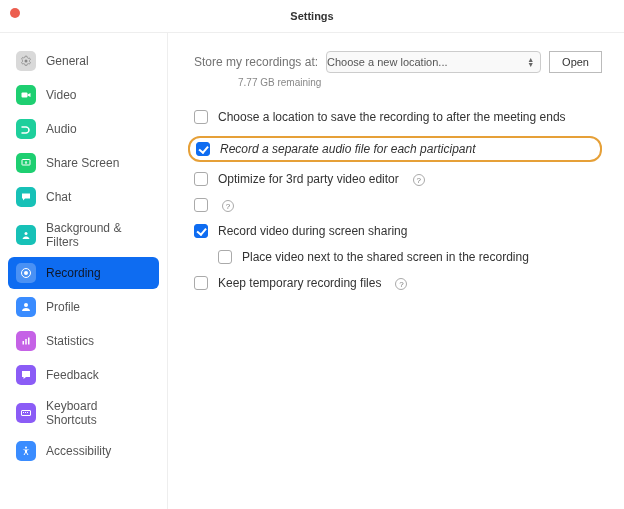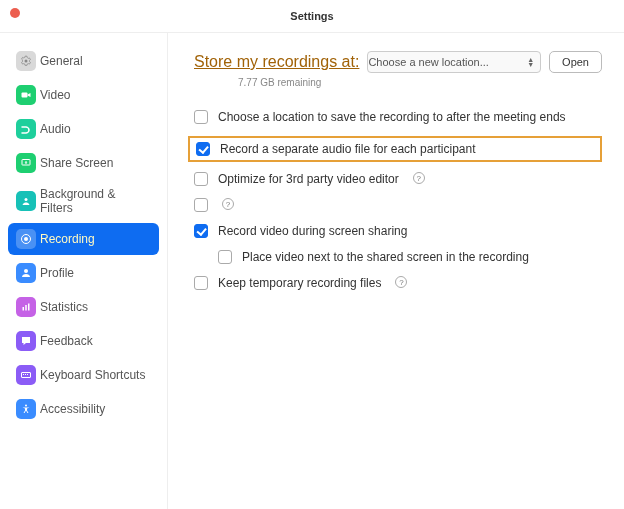--- a/index.html
+++ b/index.html
@@ -22,7 +22,7 @@
     padding: 12px 8px; display: flex; flex-direction: column; gap: 2px;
   }
   .sidebar-item {
-    display: flex; align-items: center; gap: 4px;
+    display: flex; align-items: center; gap: 10px;
     padding: 6px 8px; border-radius: 6px; cursor: pointer;
     color: #555; min-height: 30px;
   }

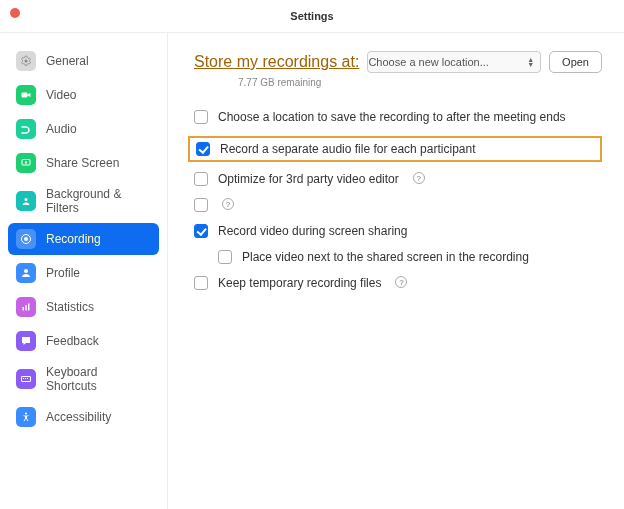--- a/index.html
+++ b/index.html
@@ -37,7 +37,7 @@
   .row-loc {
     display: flex; align-items: center; gap: 8px; margin-bottom: 4px;
   }
-  .loc-label { font-size: 16px; color: #a16207; text-decoration: underline; }
+  .loc-label { font-size: 12px; color: #737373; }
   .select {
     flex: 1; border: 1px solid #ccc; border-radius: 4px; height: 22px;
     display: flex; align-items: center; justify-content: space-between;

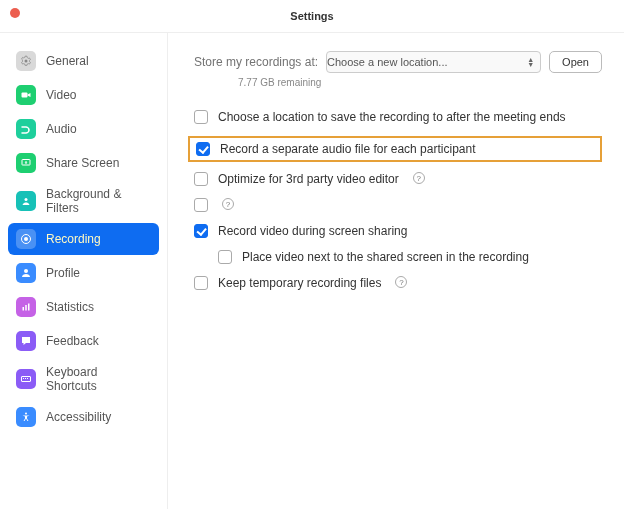--- a/index.html
+++ b/index.html
@@ -45,7 +45,7 @@
   }
   .select-arrows { display:flex; flex-direction:column; line-height:5px; font-size:7px; color:#666;}
   .open-btn {
-    border: 1px solid #bbb; border-radius: 5px; height: 22px; padding: 0 12px;
+    border: 1px solid #bbb; border-radius: 0; height: 22px; padding: 0 12px;
     font-size: 11px; background: #fff; display:flex; align-items:center;
   }
   .remaining { font-size: 10px; color: #888; margin-bottom: 22px; margin-left: 44px; }

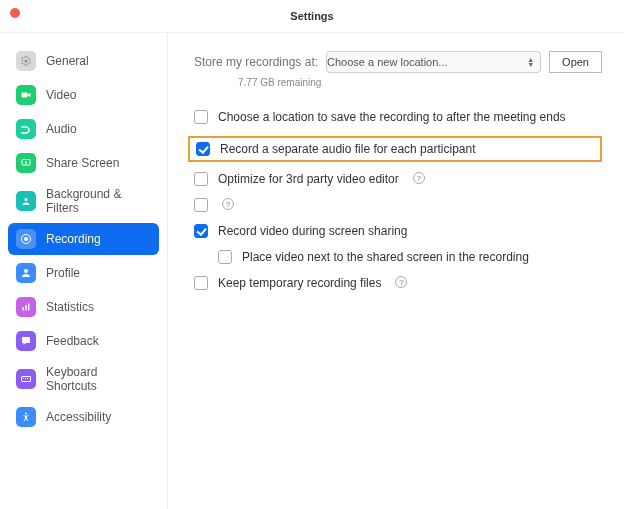--- a/index.html
+++ b/index.html
@@ -50,7 +50,7 @@
   }
   .remaining { font-size: 10px; color: #888; margin-bottom: 22px; margin-left: 44px; }
   .opt {
-    display: flex; align-items: flex-start; gap: 10px;
+    display: flex; align-items: flex-end; gap: 10px;
     margin-bottom: 12px; font-size: 12px; color: #333;
   }
   .opt.highlight {

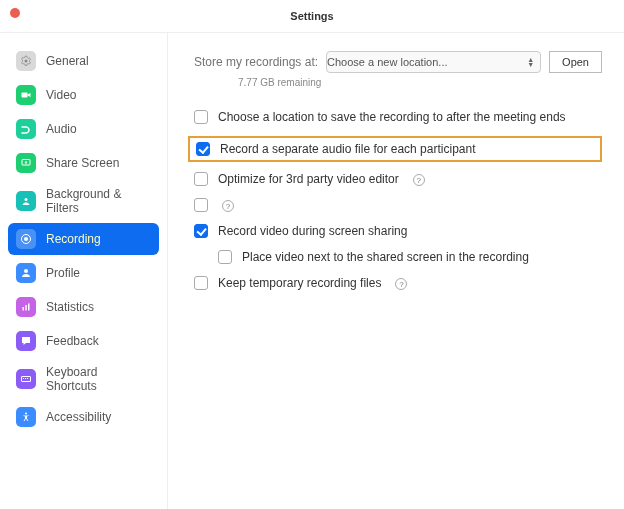--- a/index.html
+++ b/index.html
@@ -54,8 +54,8 @@
     margin-bottom: 12px; font-size: 12px; color: #333;
   }
   .opt.highlight {
-    border: 2px solid #e6a038; border-radius: 0;
-    padding: 4px 6px; margin-left: -6px; margin-bottom: 10px;
+    border: 2px solid #e6a038; border-radius: 12px;
+    padding: 4px 6px; margin-left: -6px; margin-bottom: 10px; font-style: italic;
   }
   .opt.indent { margin-left: 24px; }
   .chk {

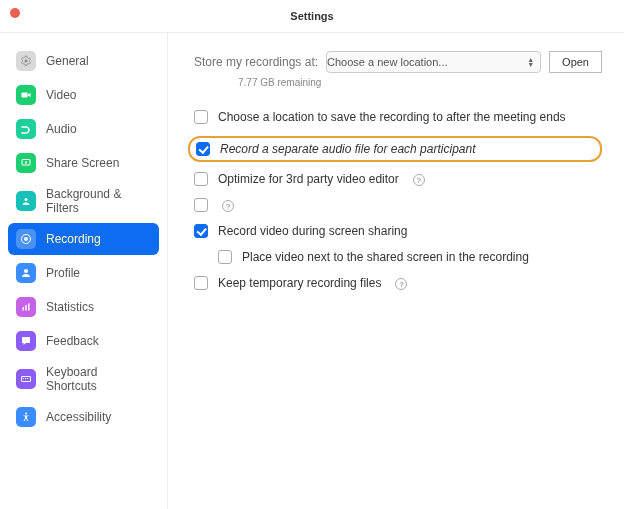--- a/index.html
+++ b/index.html
@@ -124,6 +124,14 @@
       <div class="sidebar-item">
         <div class="sb-icon" style="background: rgb(23, 193, 183); color: rgb(255, 255, 255);">
           <svg viewBox="0 0 24 24" fill="currentColor">
+            <path d="M4 5h16v10H10l-4 4v-4H4z"></path>
+          </svg>
+        </div>
+        <span>Chat</span>
+      </div>
+      <div class="sidebar-item">
+        <div class="sb-icon" style="background: rgb(23, 193, 183); color: rgb(255, 255, 255);">
+          <svg viewBox="0 0 24 24" fill="currentColor">
             <circle cx="12" cy="9" r="3"></circle>
             <path d="M5 20c1-4 5-5 7-5s6 1 7 5z"></path>
           </svg>

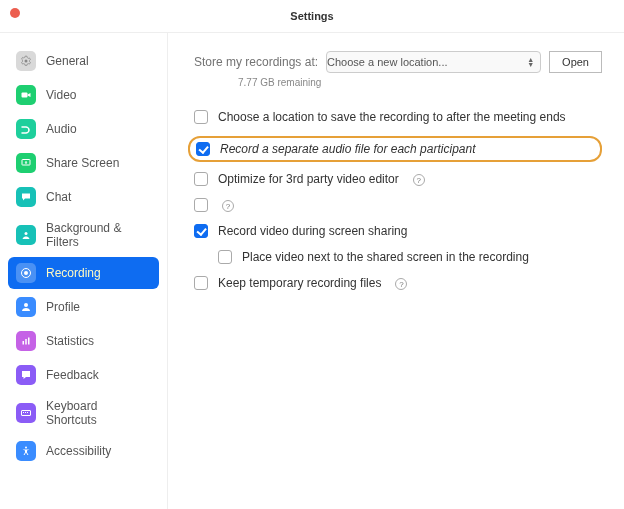--- a/index.html
+++ b/index.html
@@ -26,7 +26,7 @@
     padding: 6px 8px; border-radius: 6px; cursor: pointer;
     color: #555; min-height: 30px;
   }
-  .sidebar-item.active { background: #0e6cf1; color: #fef9c3; }
+  .sidebar-item.active { background: #0e6cf1; color: #0f172a; }
   .sb-icon {
     width: 20px; height: 20px; border-radius: 5px;
     display: flex; align-items: center; justify-content: center;

